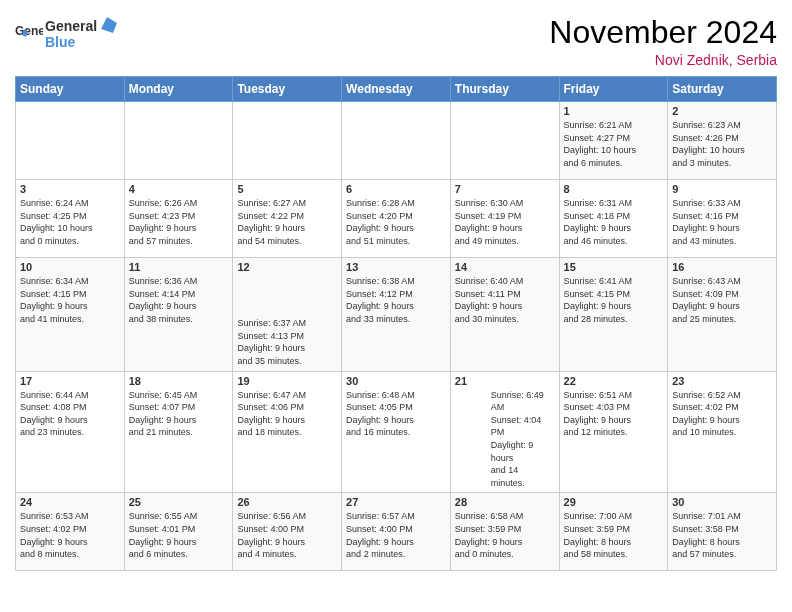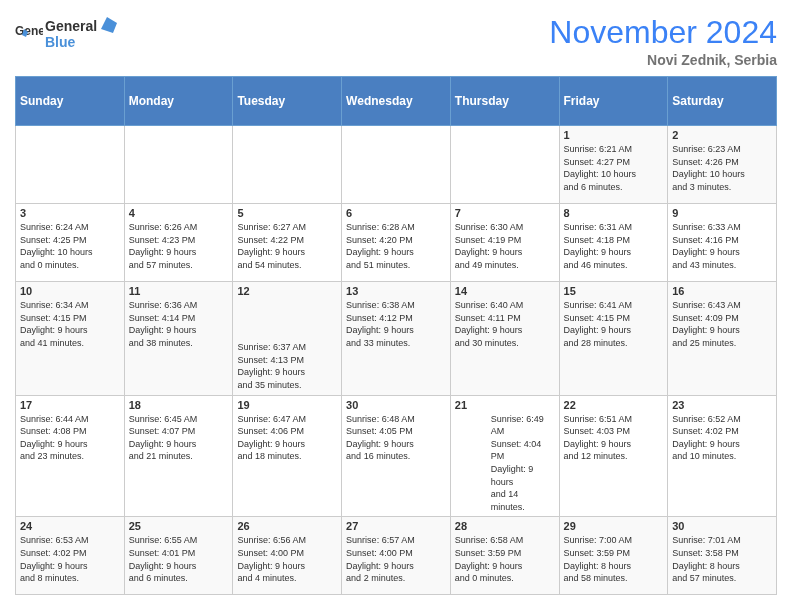--- a/index.html
+++ b/index.html
@@ -35,7 +35,7 @@
     .month-title {
       font-size: 32px;
       font-weight: normal;
-      color: #3b82f6;
+      color: #000000;
       line-height: 1.1;
     }
     .location {

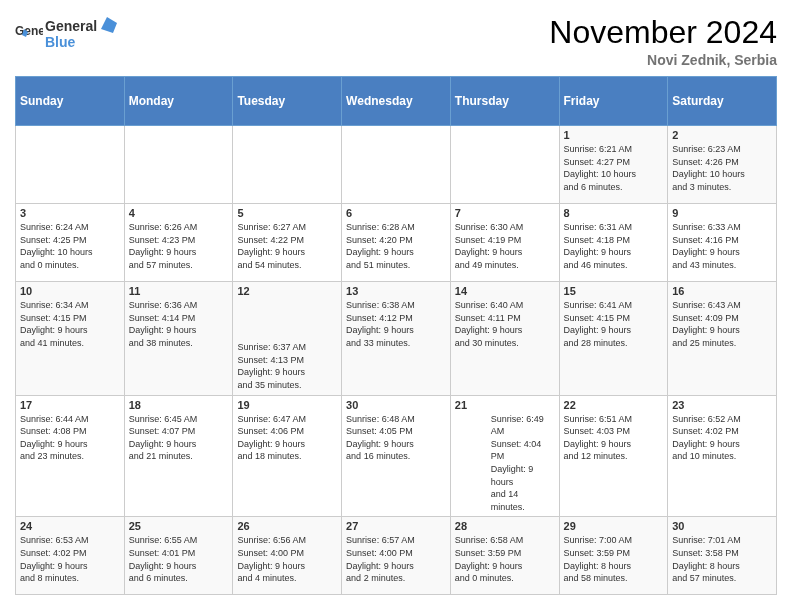--- a/index.html
+++ b/index.html
@@ -40,9 +40,8 @@
     }
     .location {
       font-size: 14px;
-      color: #737373;
+      color: #be185d;
       margin-top: 2px;
-      font-weight: bold;
     }
     table {
       width: 100%;

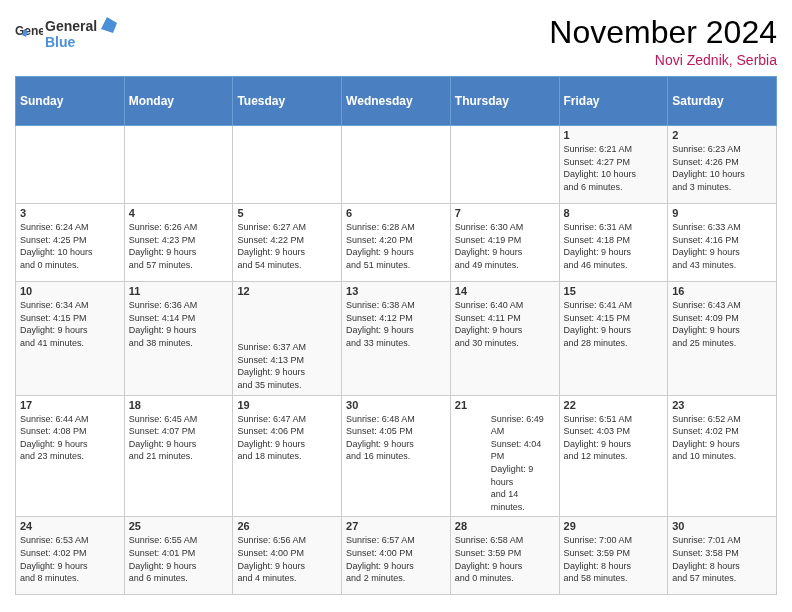--- a/index.html
+++ b/index.html
@@ -53,7 +53,7 @@
       color: #fff;
       font-size: 12px;
       font-weight: bold;
-      padding: 17px 4px;
+      padding: 5px 4px;
       text-align: left;
       border: 1px solid #6a9fd1;
     }

